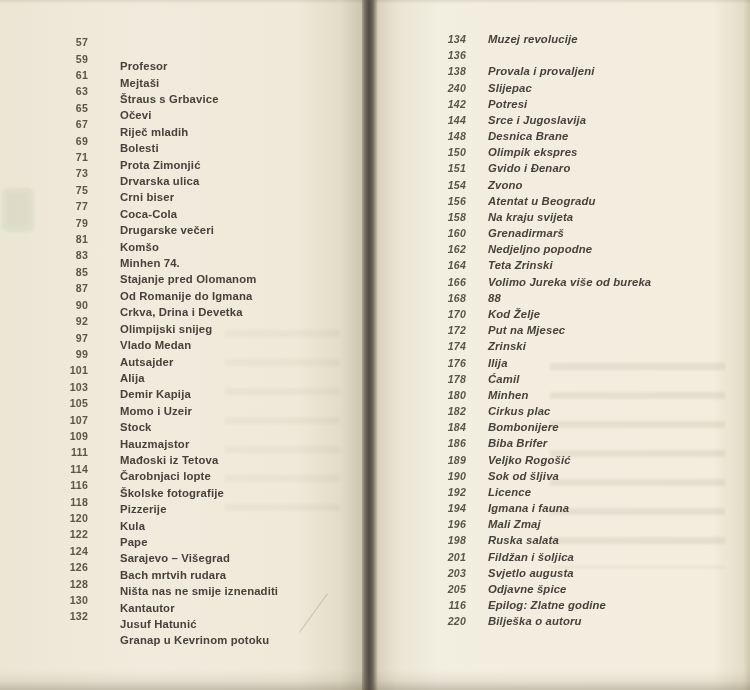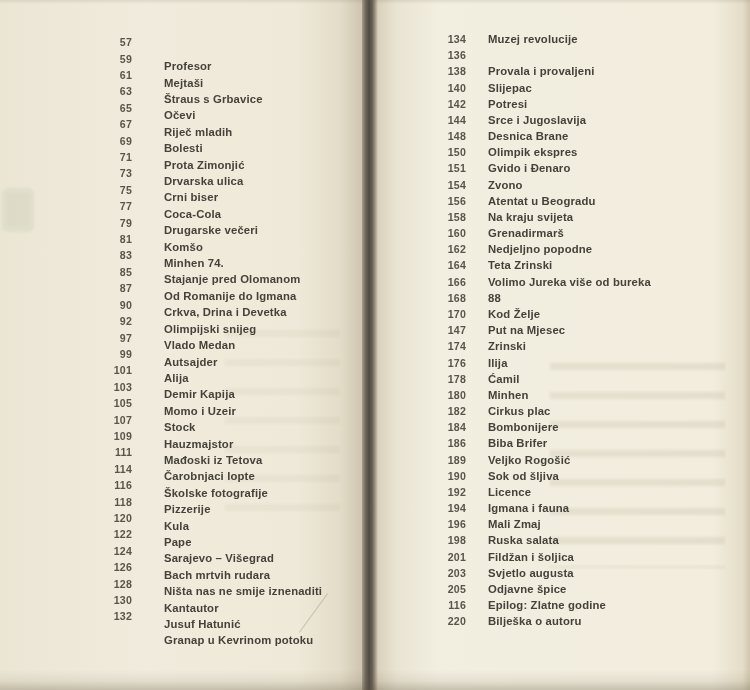--- a/index.html
+++ b/index.html
@@ -28,7 +28,7 @@
 
   
   .toc-list{position:relative;}
-  .page-left  .toc-list{--pitch:16.42px;padding-top:34px;padding-left:44px;}
+  .page-left  .toc-list{--pitch:16.42px;padding-top:34px;}
   .page-right .toc-list{--pitch:16.18px;padding-top:31px;}
   .toc-row{
     height:var(--pitch);

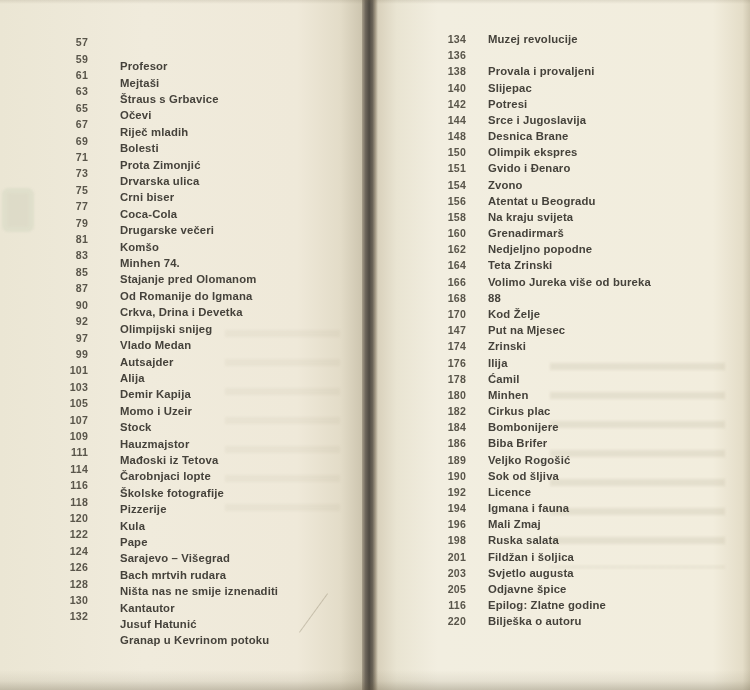--- a/index.html
+++ b/index.html
@@ -24,6 +24,7 @@
   .page-right{
     flex:1;height:100%;position:relative;
     background:linear-gradient(90deg,#d9d1bc 0%,#e9e4d2 5%,#f2eee0 16%,#f2eddd 90%,#e4ddc8 98%,#cfc7b0 100%);
+    font-style:italic;
   }
 
   

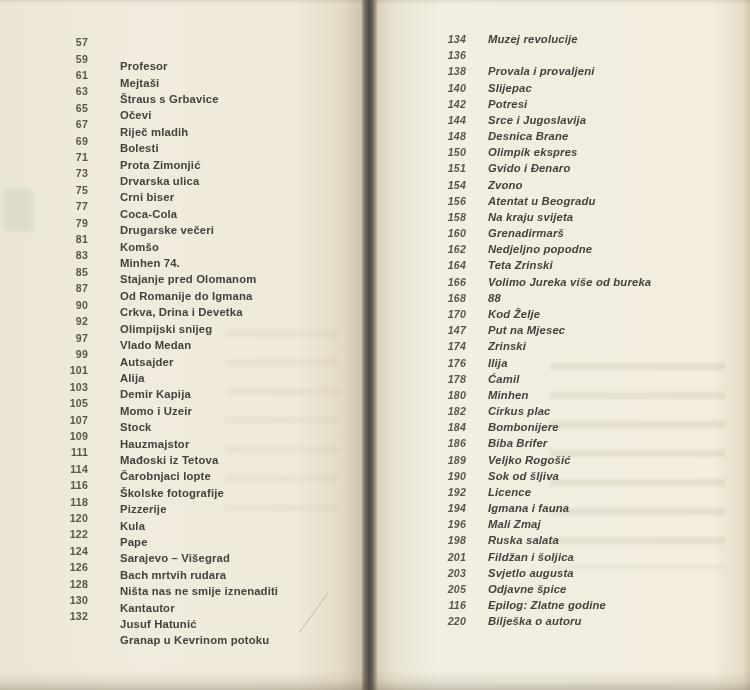--- a/index.html
+++ b/index.html
@@ -253,7 +253,7 @@
           <span class="title">Provala i provaljeni</span>
         </div>
         <div class="toc-row">
-          <span class="num">140</span>
+          <span class="num">240</span>
           <span class="title">Slijepac</span>
         </div>
         <div class="toc-row">

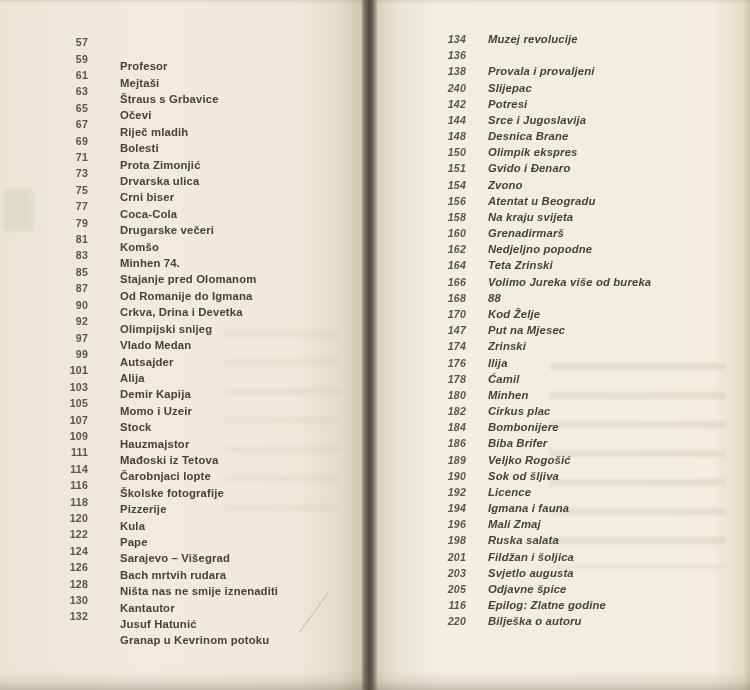--- a/index.html
+++ b/index.html
@@ -313,7 +313,7 @@
           <span class="title">Kod Želje</span>
         </div>
         <div class="toc-row">
-          <span class="num">147</span>
+          <span class="num">172</span>
           <span class="title">Put na Mjesec</span>
         </div>
         <div class="toc-row">

